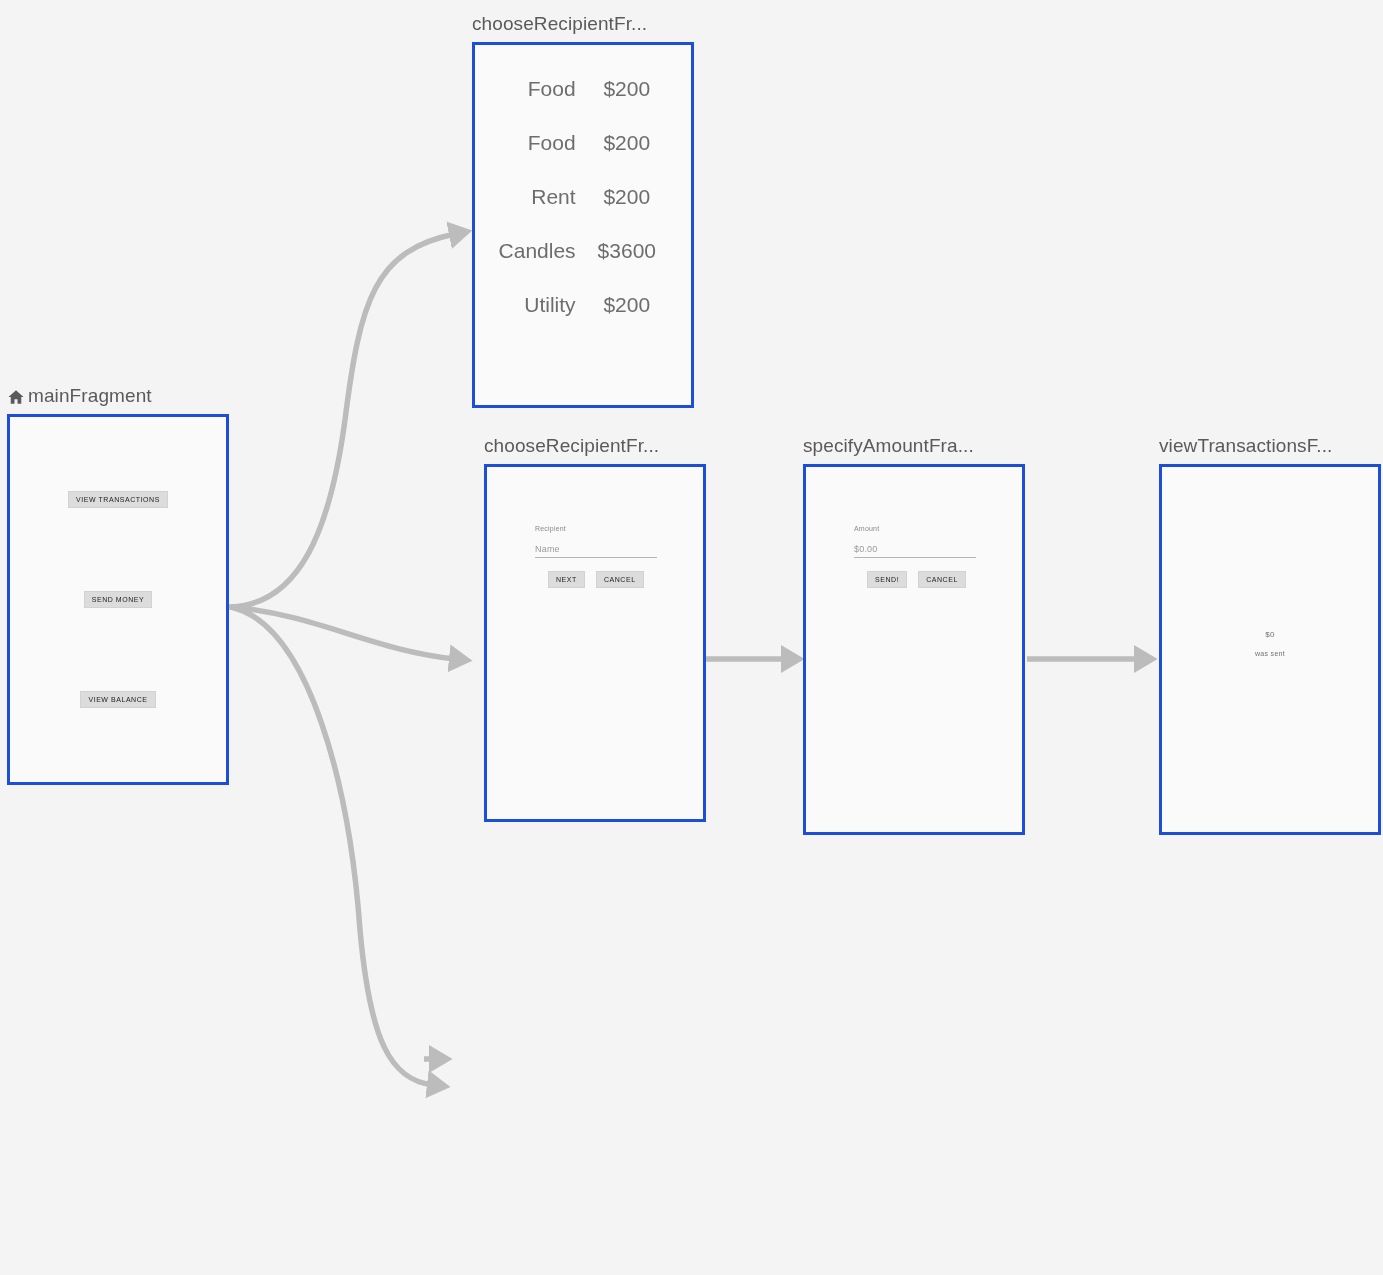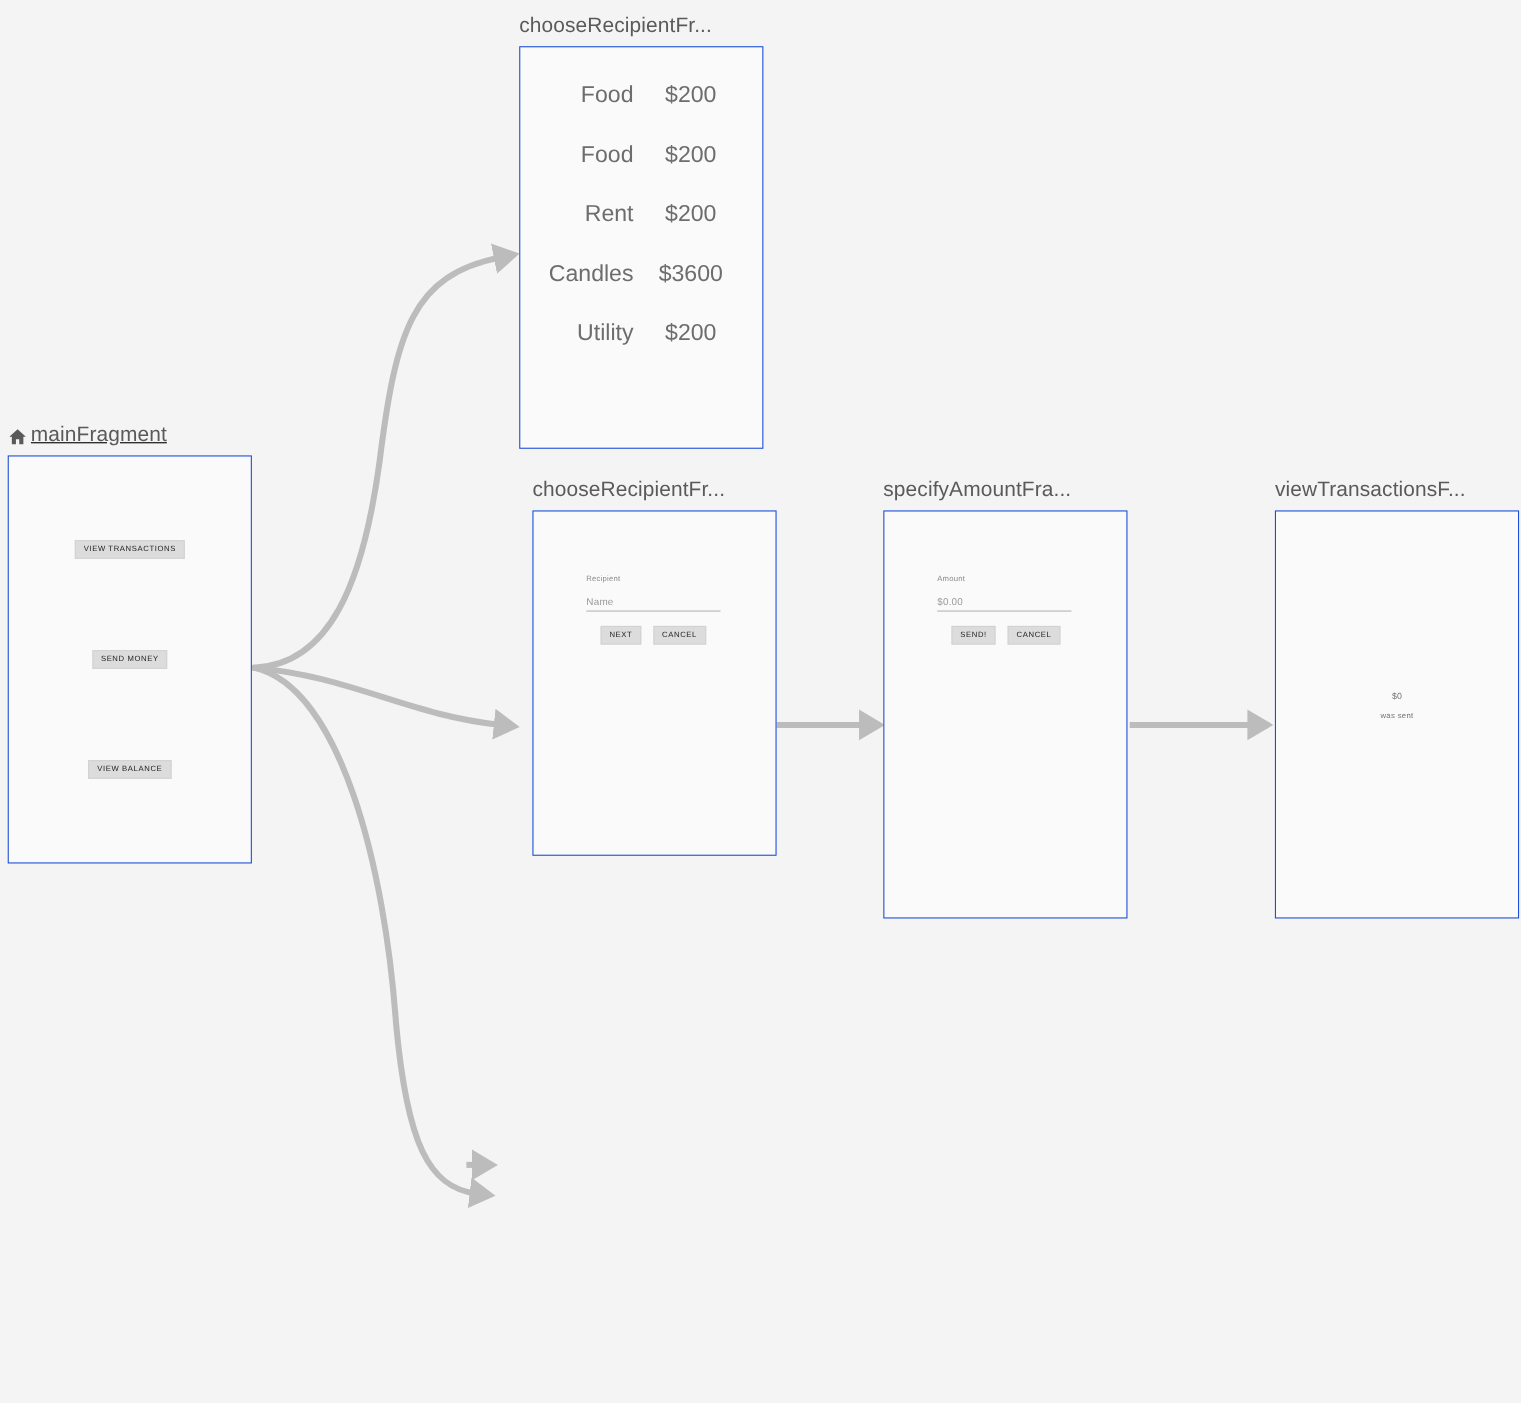--- a/index.html
+++ b/index.html
@@ -63,7 +63,7 @@
   }
   .screen {
     background: #fafafa;
-    border: 1px solid #1d4ed8;
+    border: 3px solid #1d4ed8;
     box-sizing: border-box;
     position: relative;
     overflow: hidden;

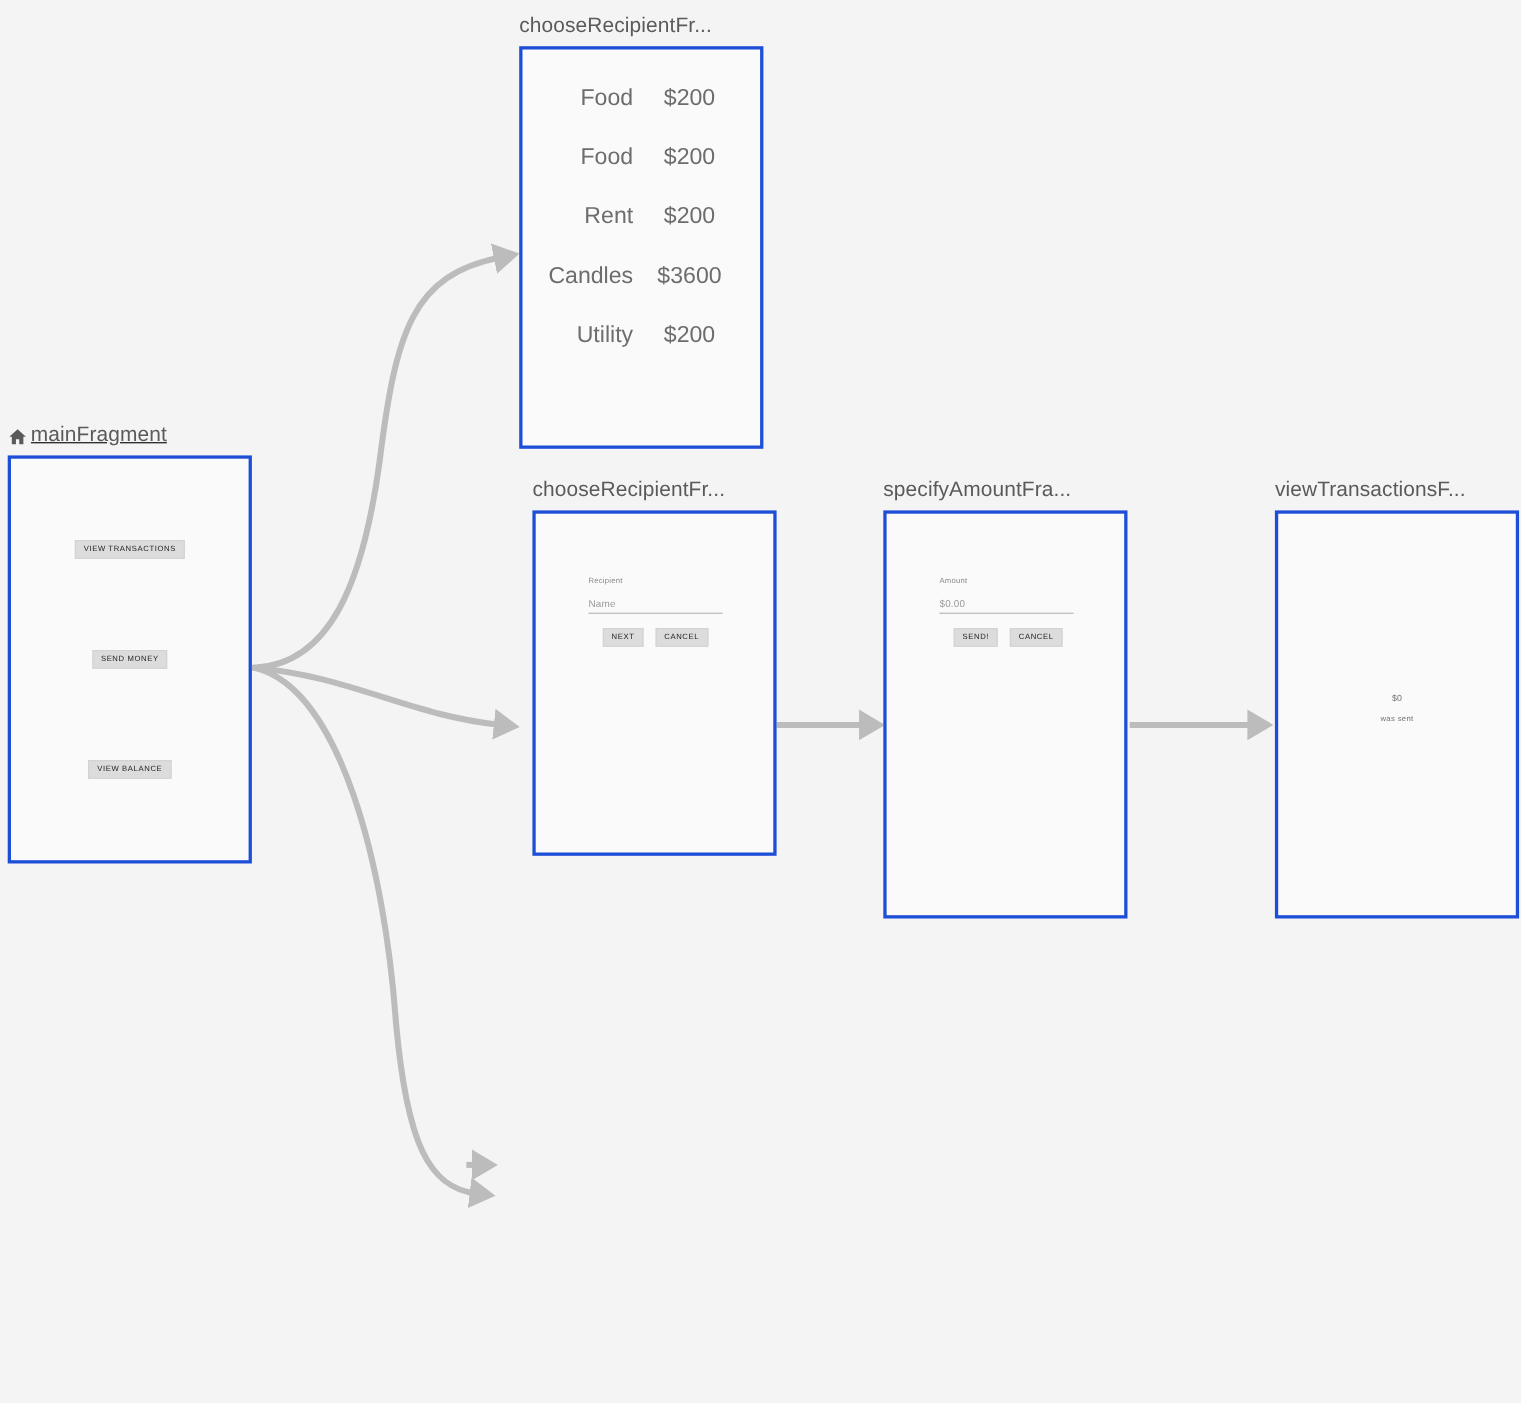--- a/index.html
+++ b/index.html
@@ -221,7 +221,7 @@
     <path d="M1027,659 L1140,659" fill="none" stroke="#bcbcbc" stroke-width="5.5" stroke-linecap="butt" marker-end="url(#arrowhead)"></path>
   </svg>
 
-  <div class="node" style="left:7px; top:384px; width:222px;text-decoration:underline;">
+  <div class="node" style="left:7px; top:384px; width:222px;">
     <div class="node-title-row">
       <span class="home-icon">
         <svg viewBox="0 0 24 24" width="18" height="18" xmlns="http://www.w3.org/2000/svg">

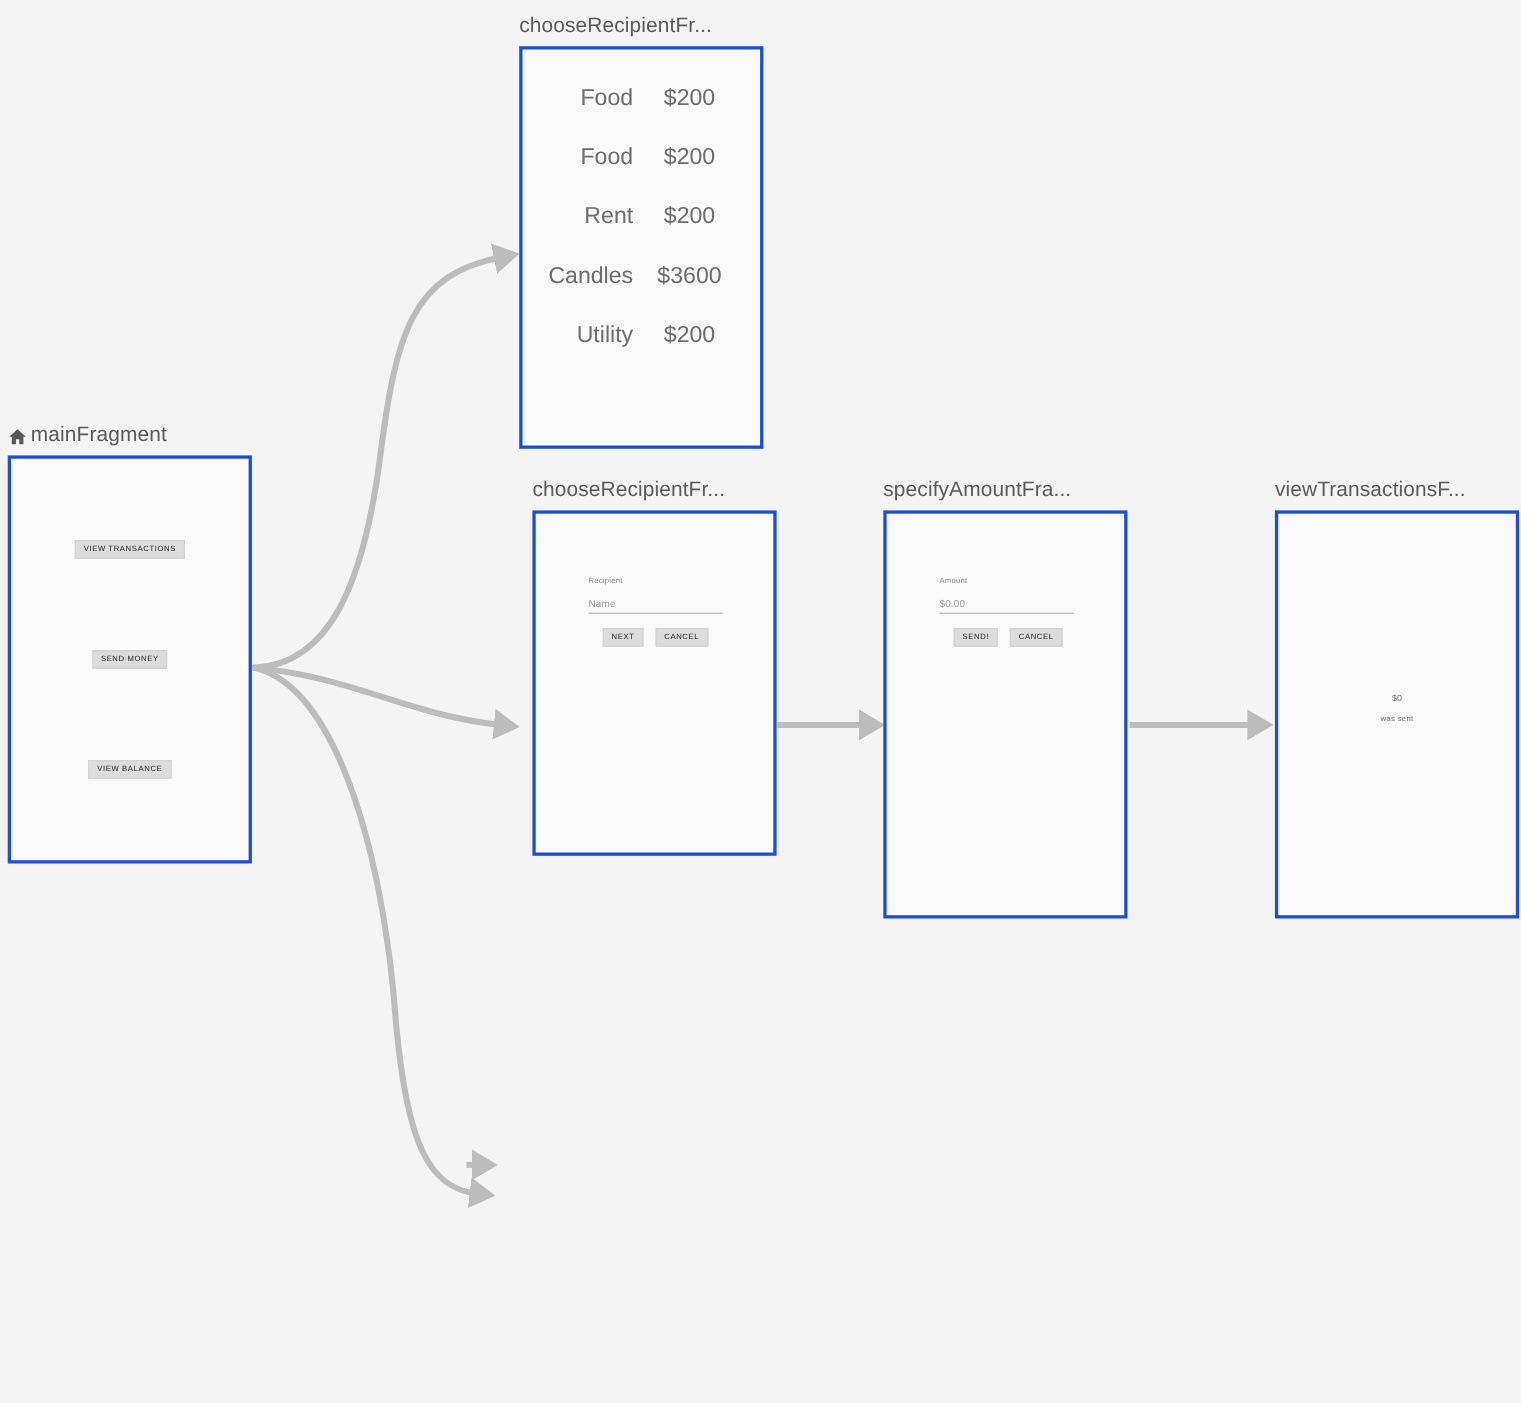--- a/index.html
+++ b/index.html
@@ -275,7 +275,7 @@
 
   <div class="node" style="left:484px; top:434px; width:222px;">
     <span class="node-title" style="width:222px;">chooseRecipientFr...</span>
-    <div class="screen" style="width:222px; height:314px;">
+    <div class="screen" style="width:222px; height:358px;">
       <div class="form-block">
         <span class="form-label">Recipient</span>
         <span class="form-input">Name</span>

